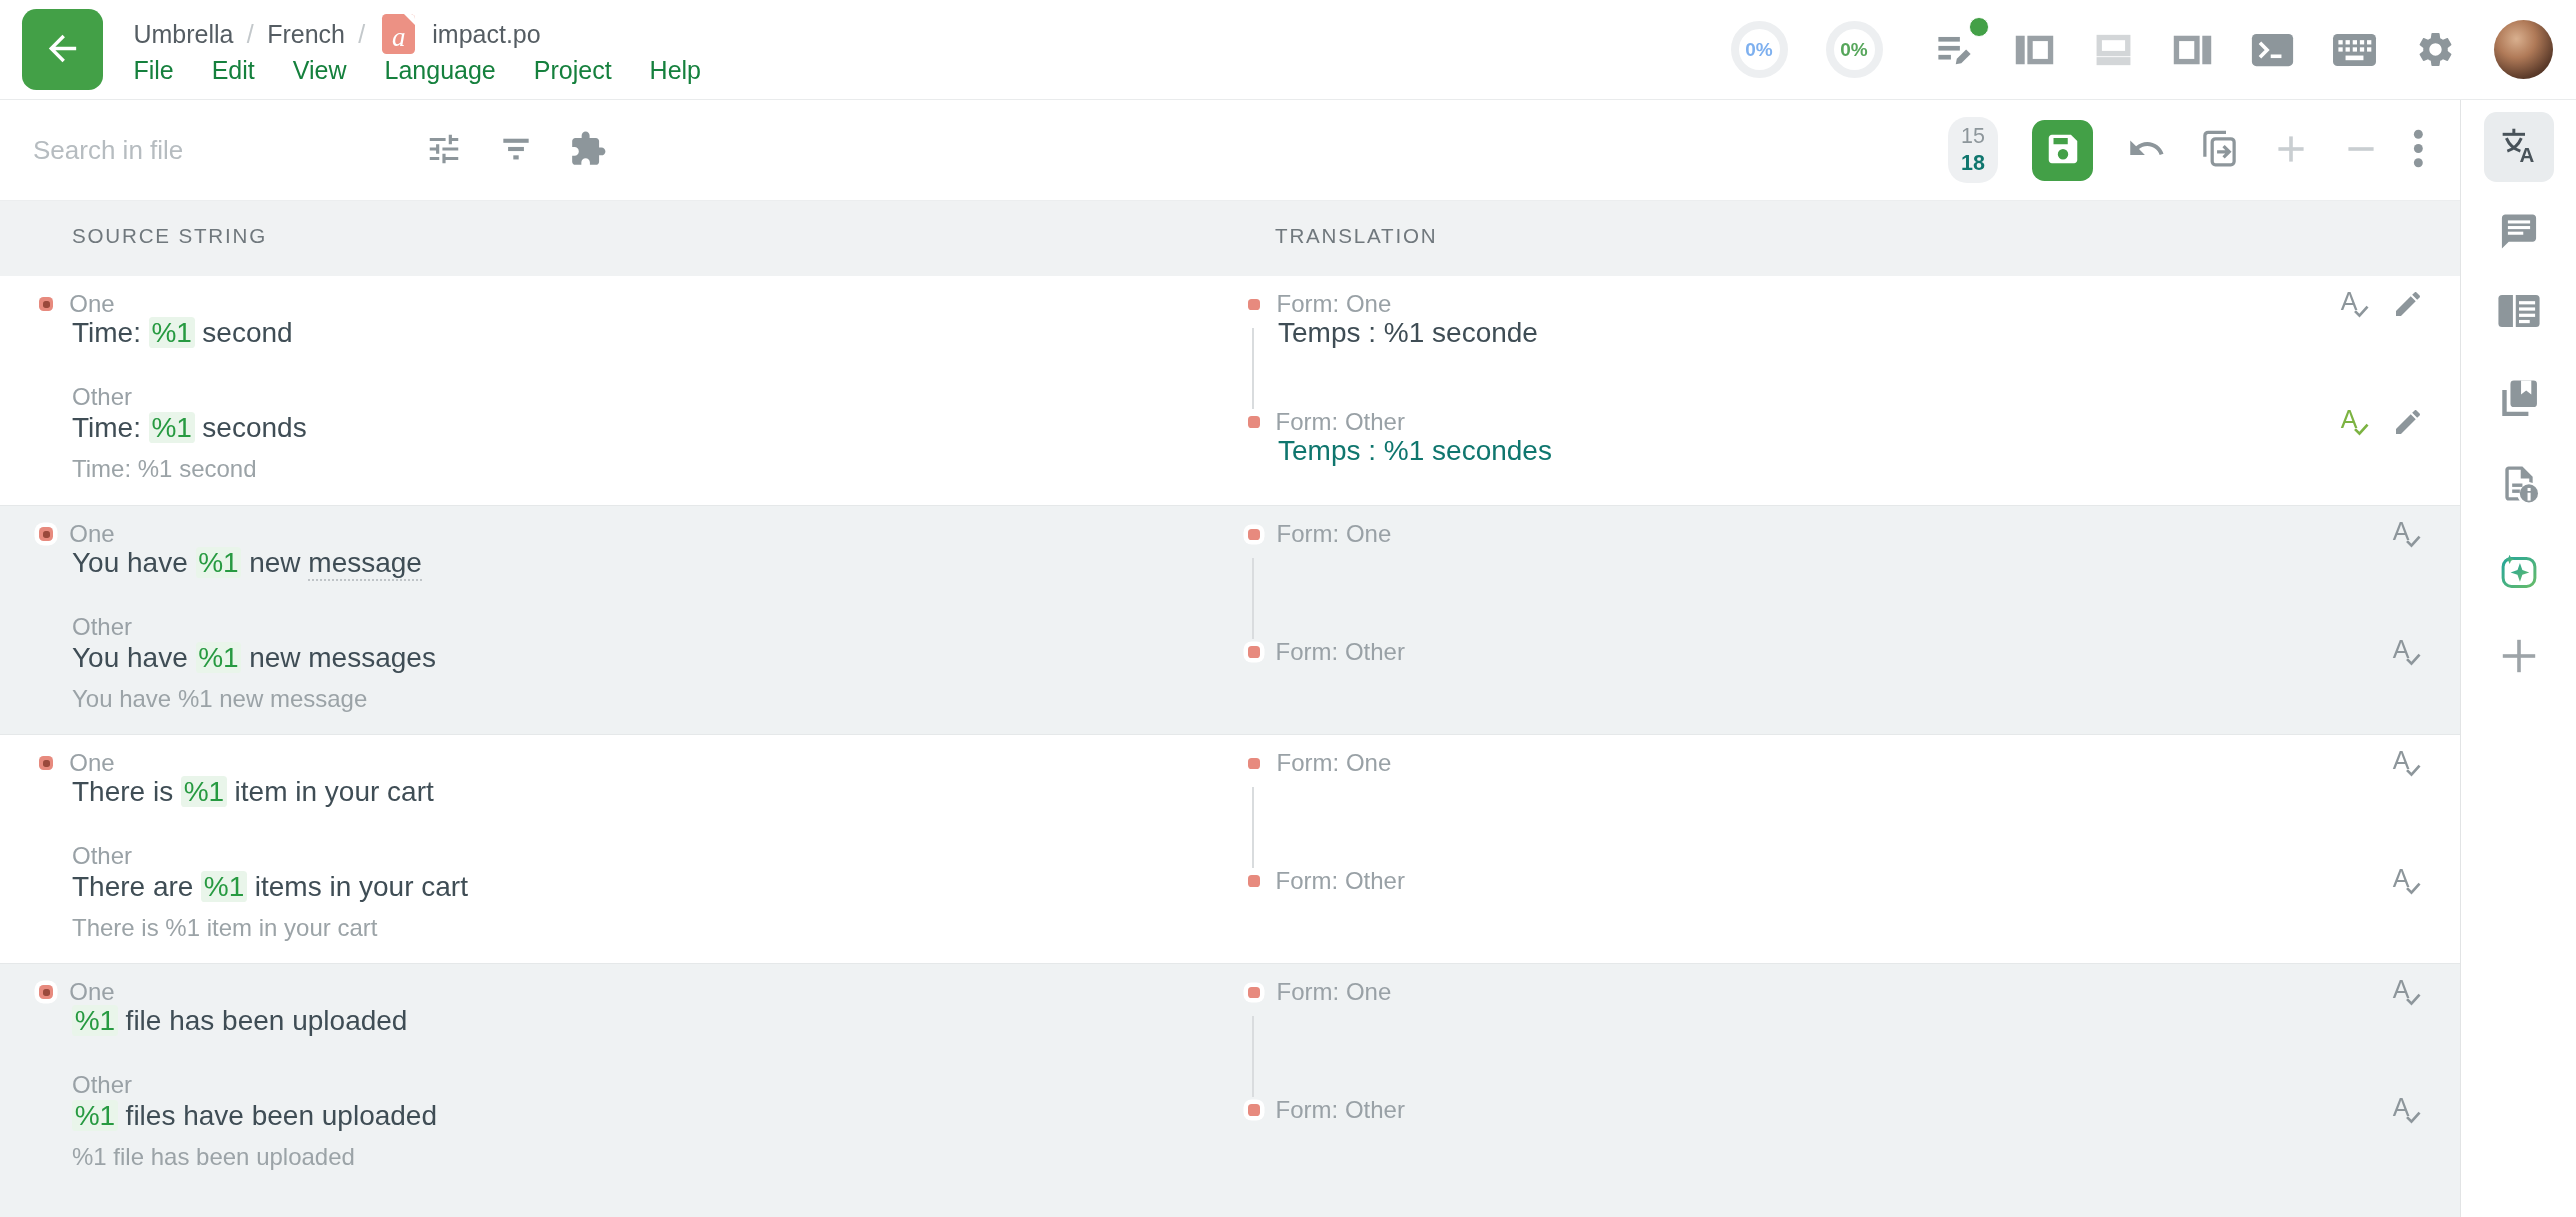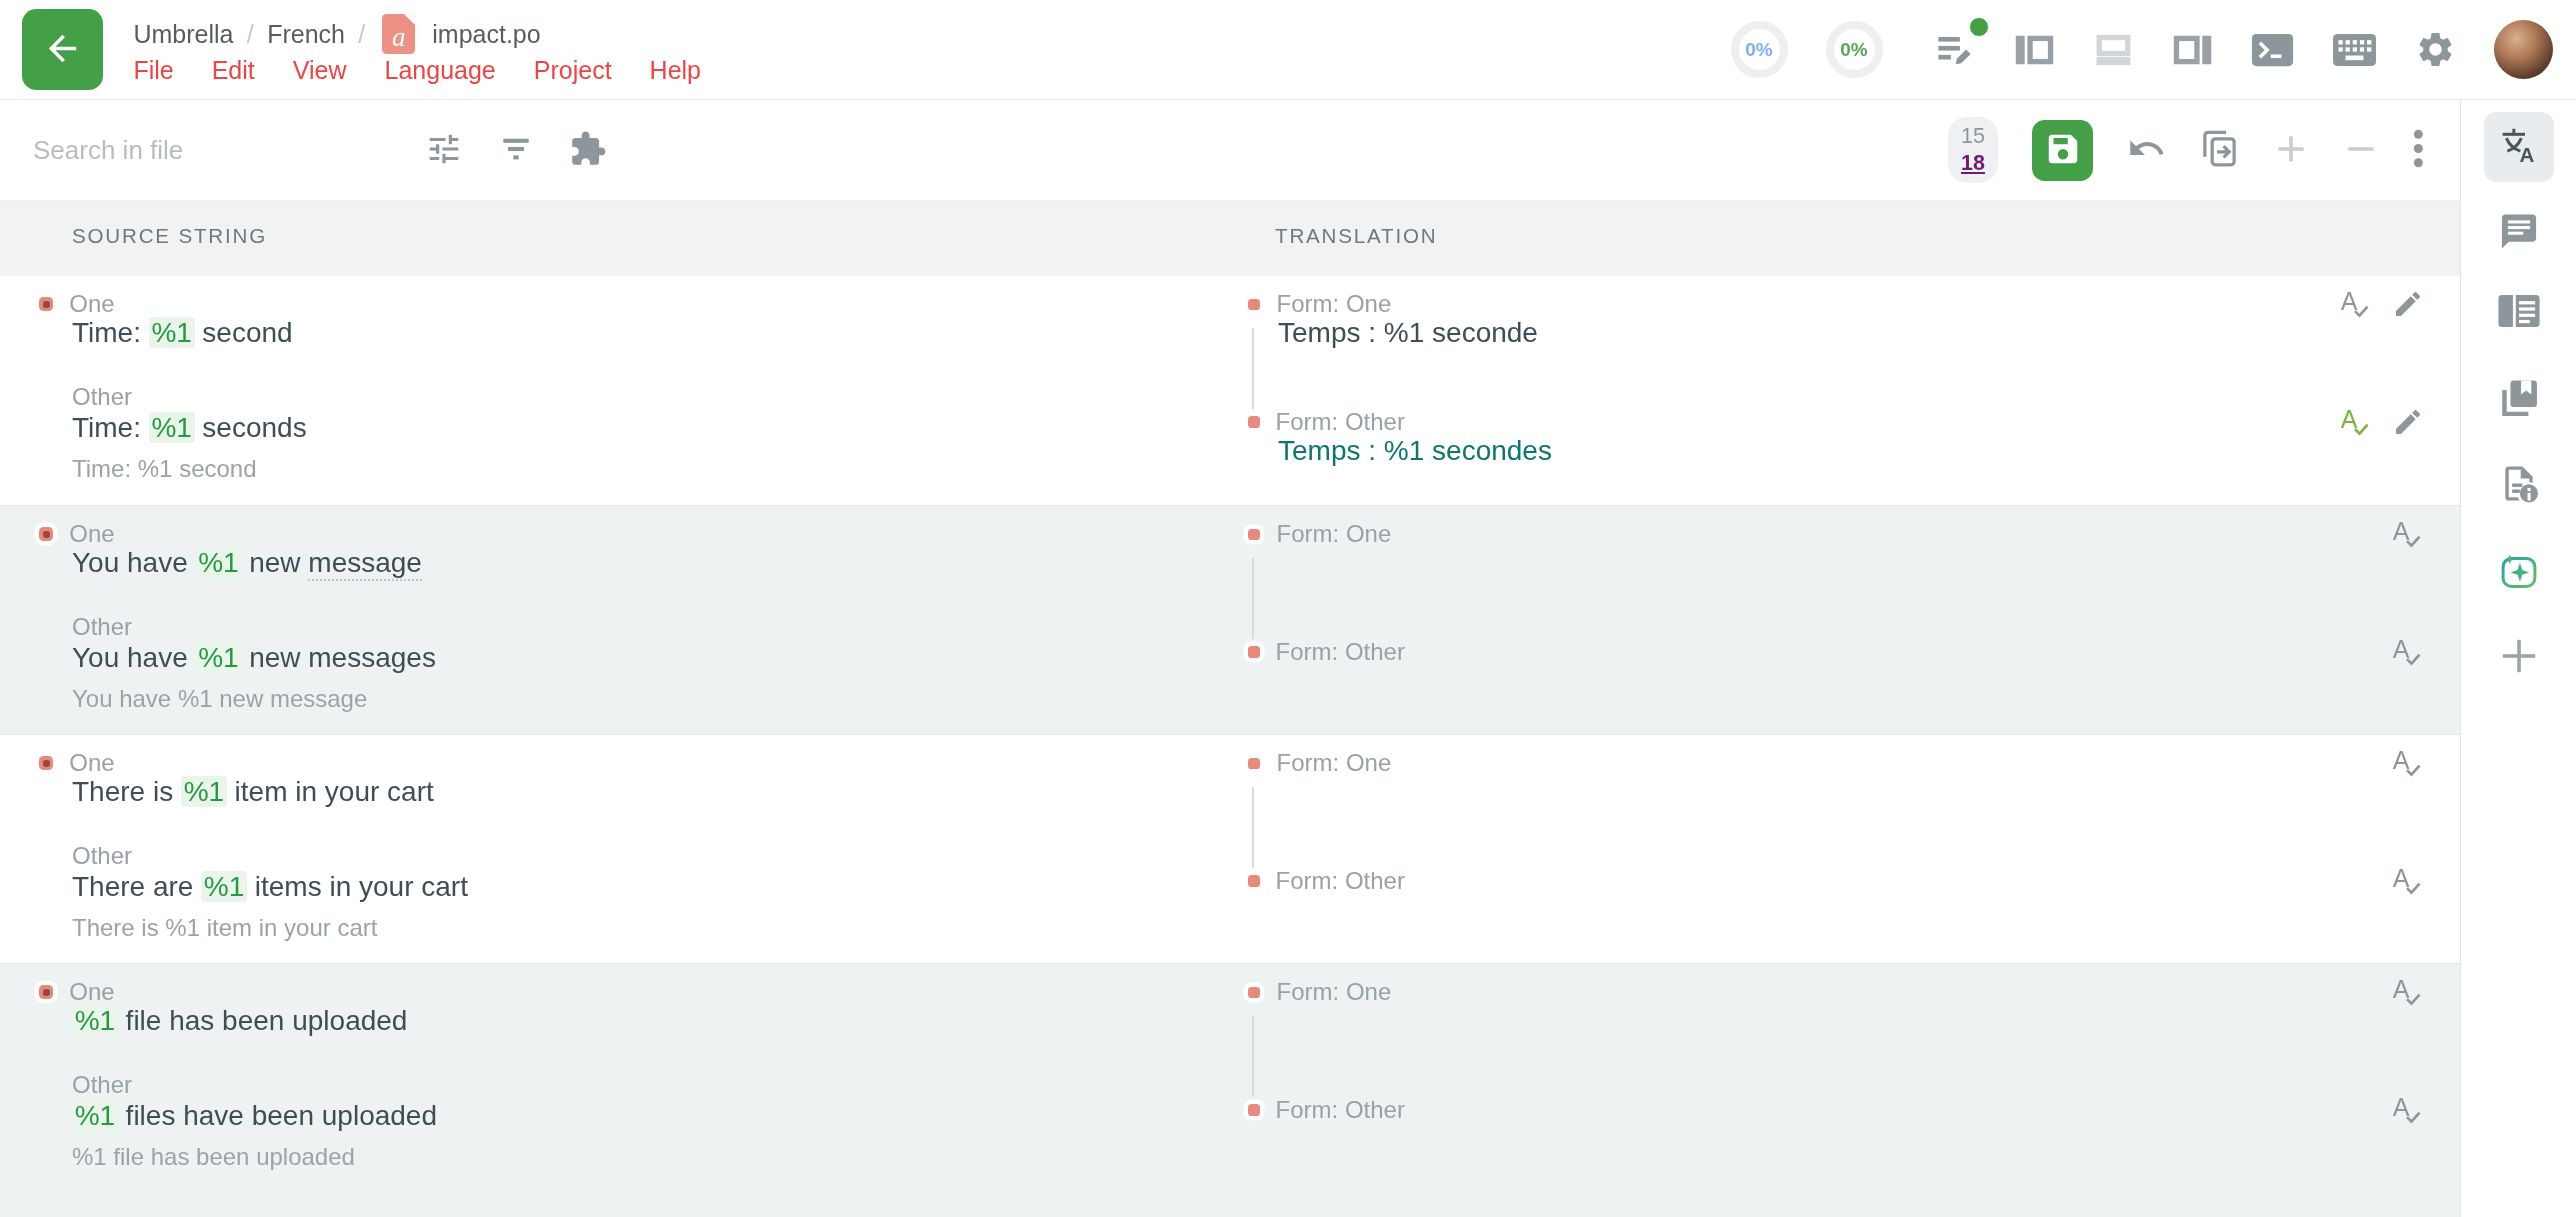--- a/index.html
+++ b/index.html
@@ -20,7 +20,7 @@
                 border-left:11.6px solid transparent; border-top:11.6px solid #fff; }
   .file-badge .letter { color:#fff; font-family:"Liberation Serif", serif; font-style:italic;
                 font-size:27px; line-height:34px; }
-  .menus { display:flex; gap:38px; font-size:25px; color:#ef4444; margin-top:1.8px; }
+  .menus { display:flex; gap:38px; font-size:25px; color:#15803d; margin-top:1.8px; }
   .menus span { cursor:pointer; }
   .tb-right { margin-left:auto; display:flex; align-items:center; gap:38px; color:#8d969b; }
   .ring { width:57px; height:57px; border-radius:50%; border:8px solid #edeff1; background:#fff;

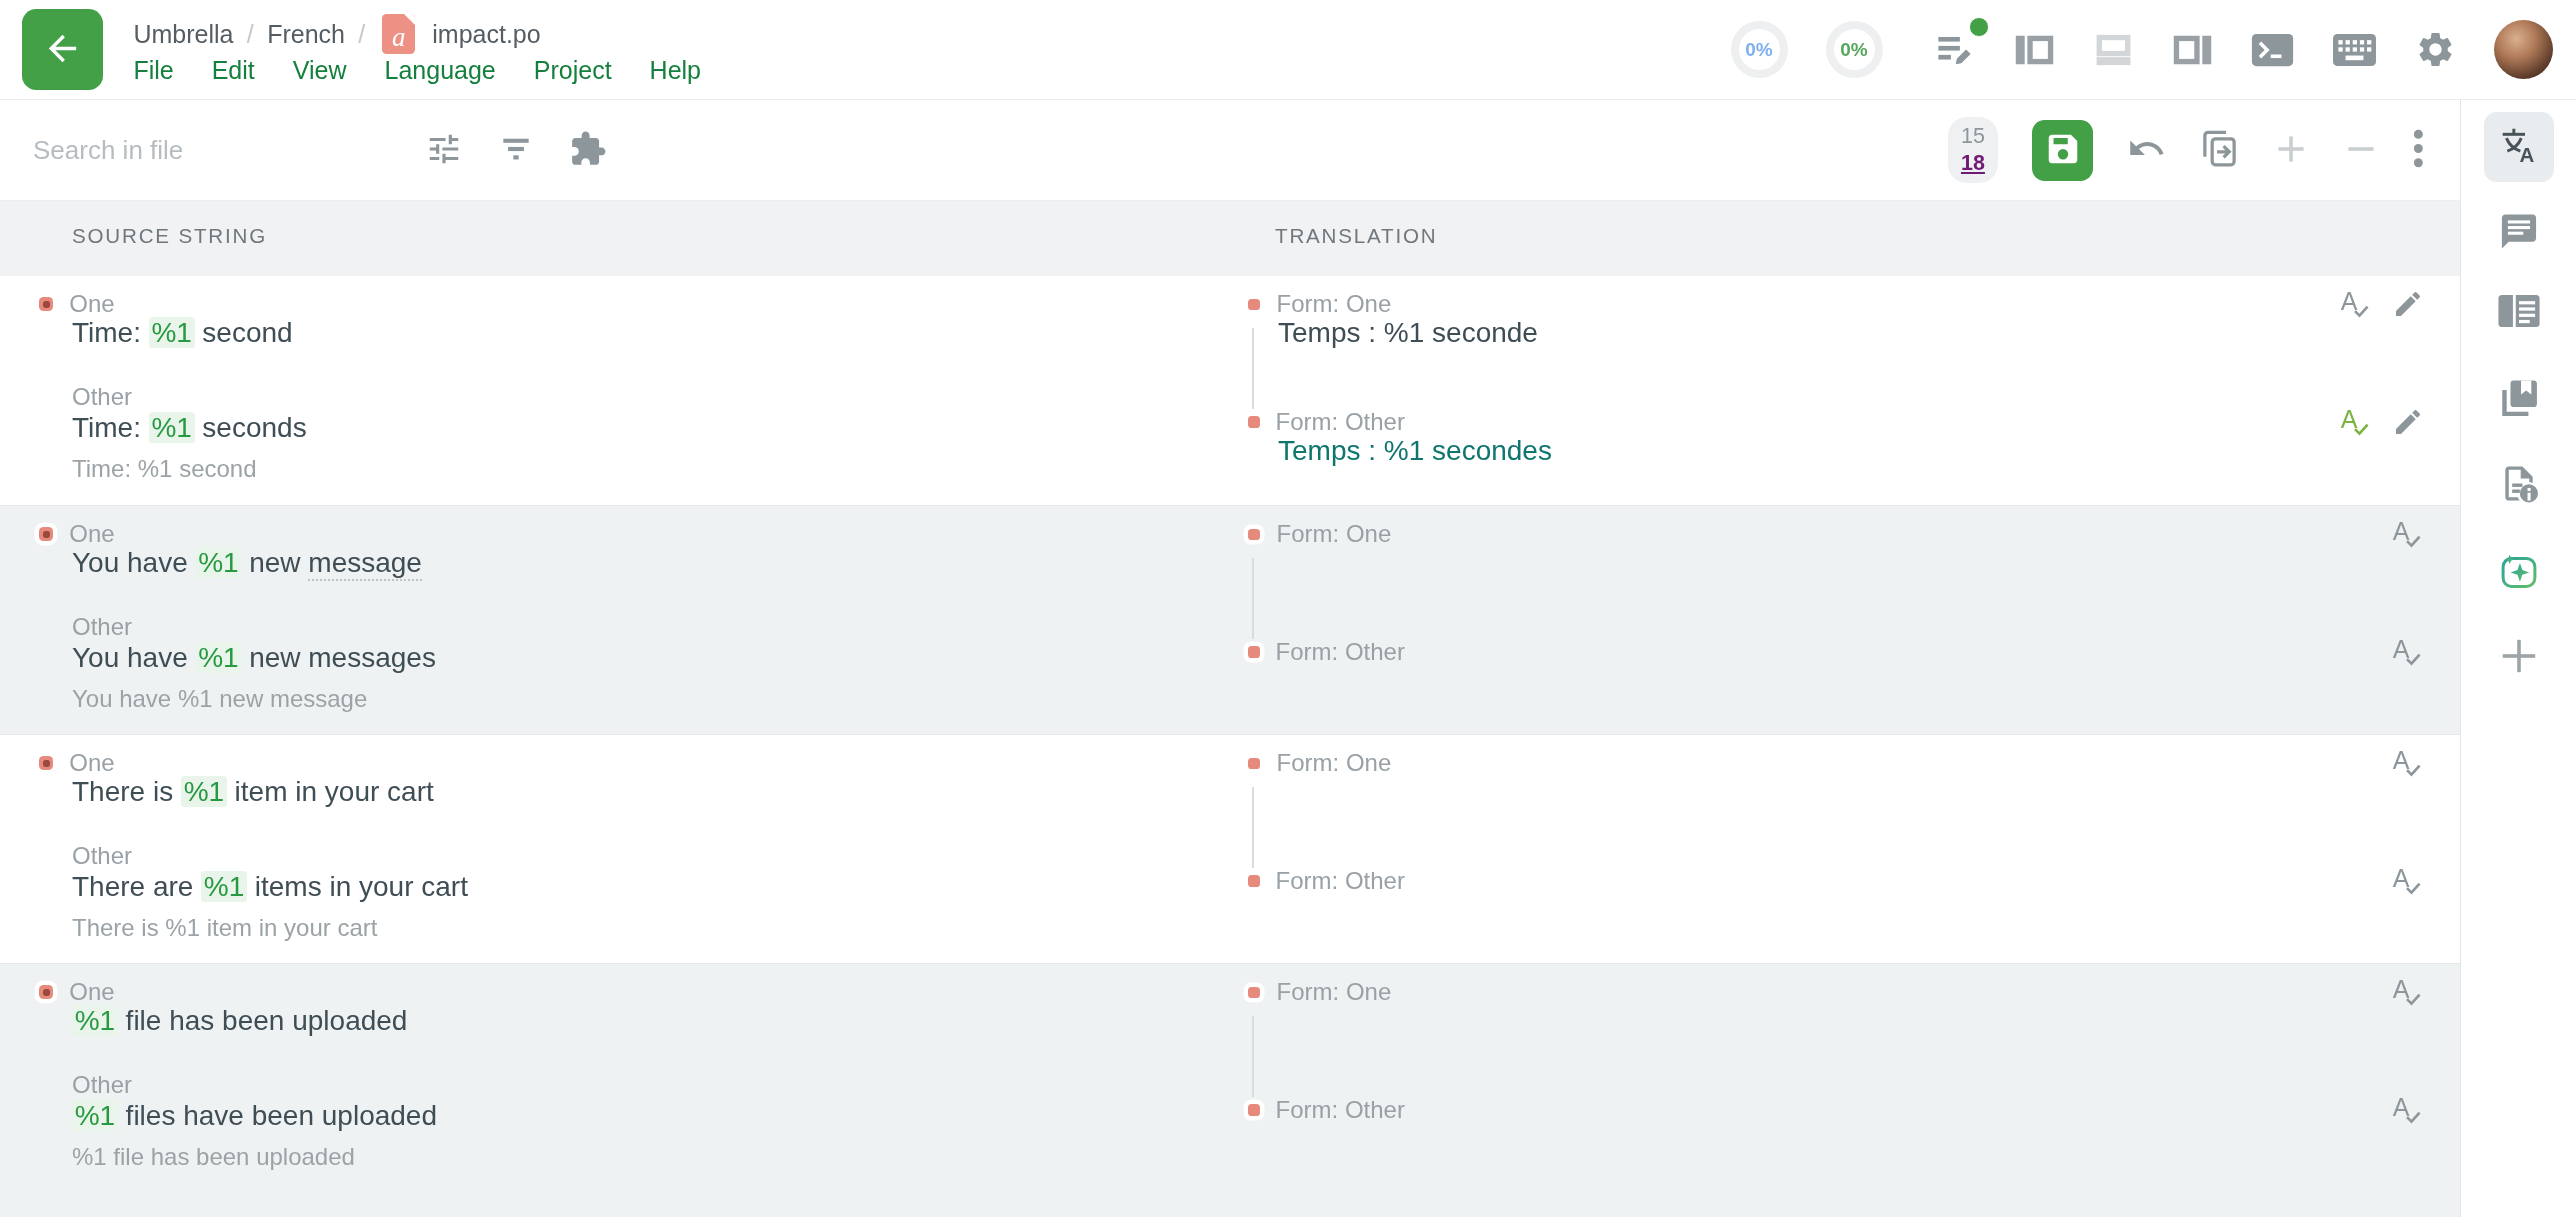--- a/index.html
+++ b/index.html
@@ -44,7 +44,7 @@
   .toolbar-right { margin-left:auto; display:flex; align-items:center; gap:34px; color:#8d969b; }
   .counter { background:#eef0f2; border-radius:19px; padding:6.3px 13.4px; text-align:center;
              font-size:21.5px; line-height:27px; }
-  .counter .top { color:#8d969b; } .counter .bot { color:#701a75; font-weight:bold;text-decoration:underline; }
+  .counter .top { color:#8d969b; } .counter .bot { color:#0f766e; font-weight:bold; }
   .save-btn { width:61px; height:61px; border-radius:12.5px; background:#43a047;
               display:flex; align-items:center; justify-content:center; cursor:pointer; }
   .faded { color:#c9ced1; }

